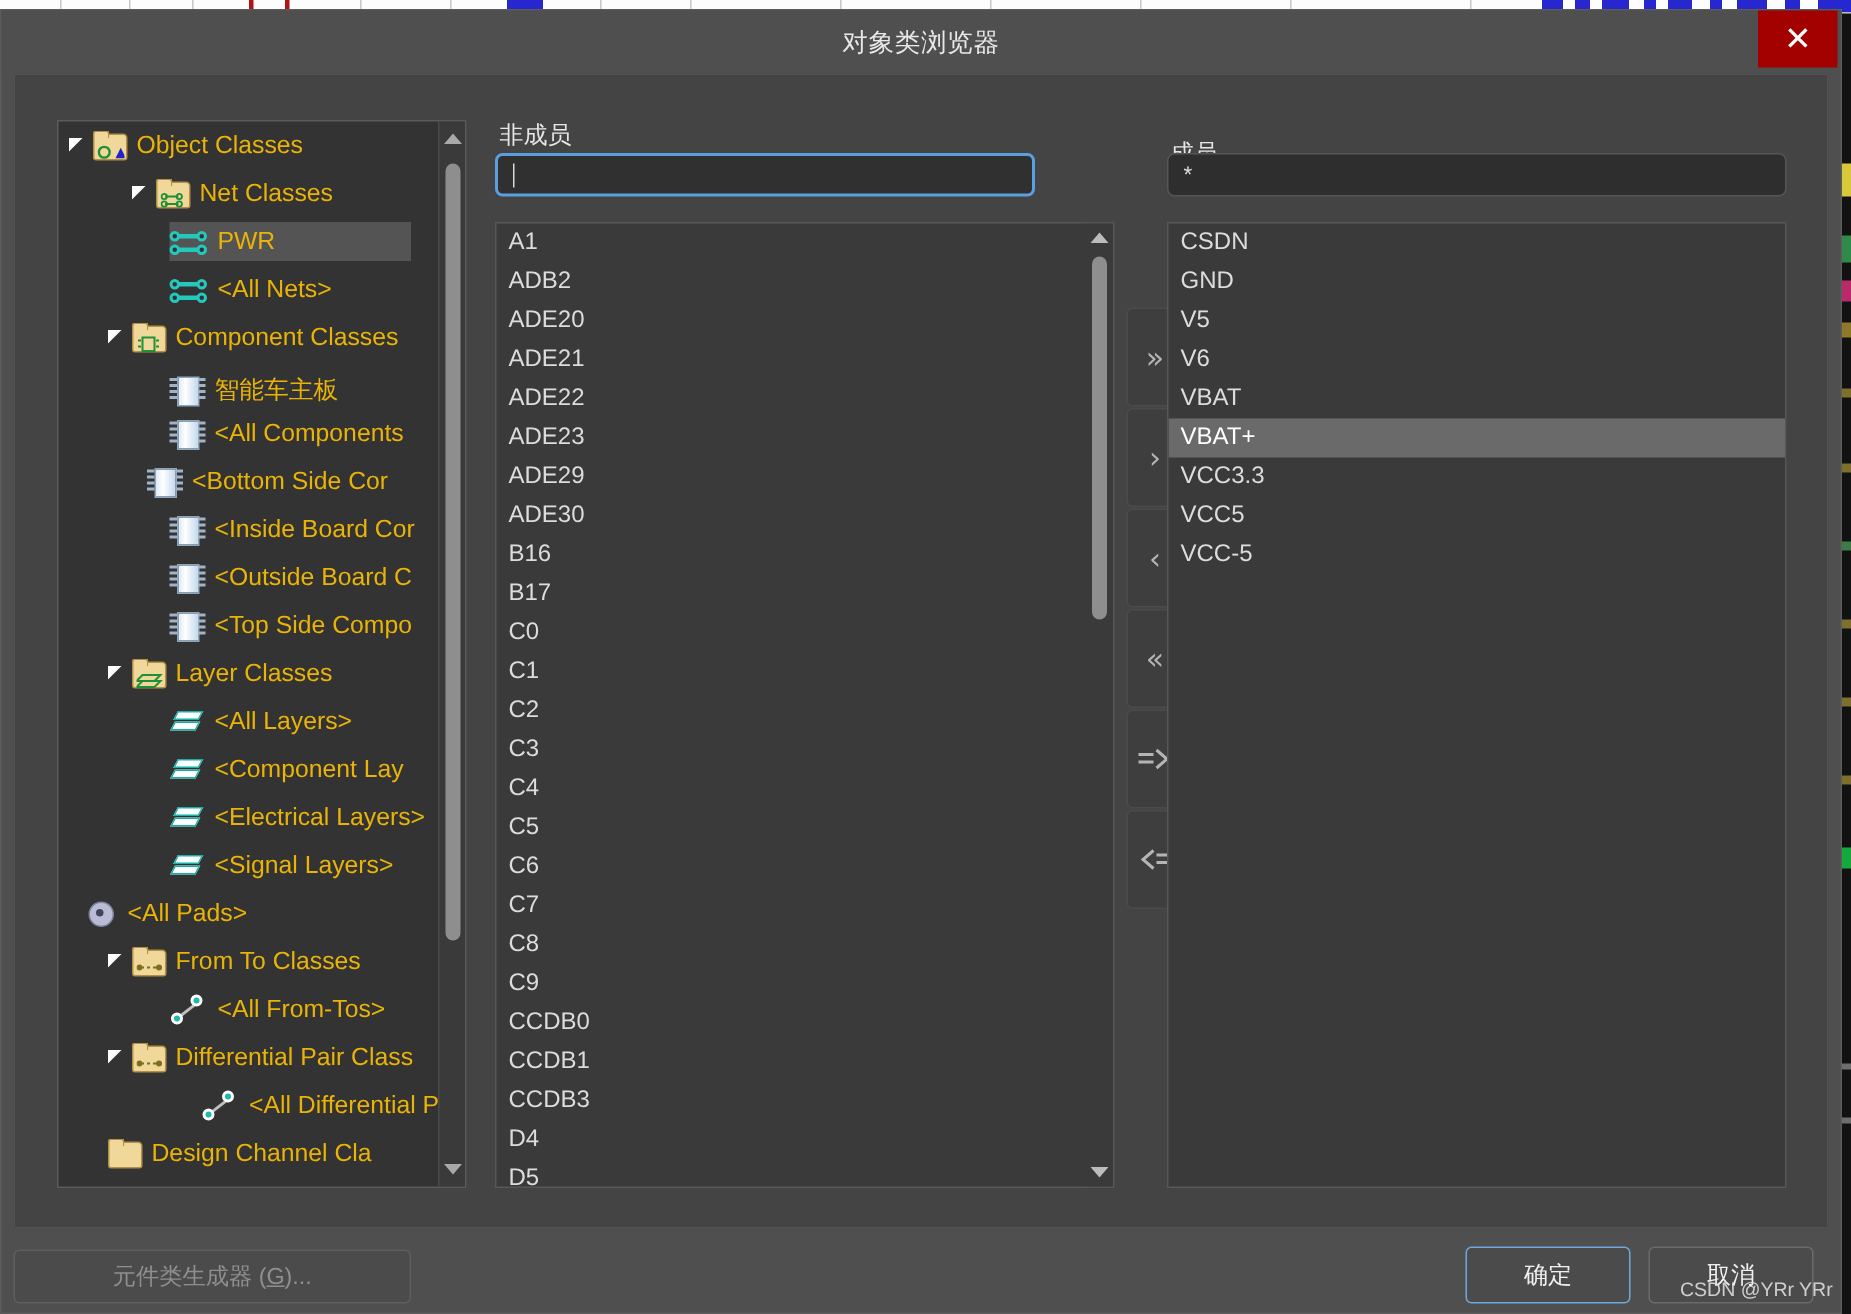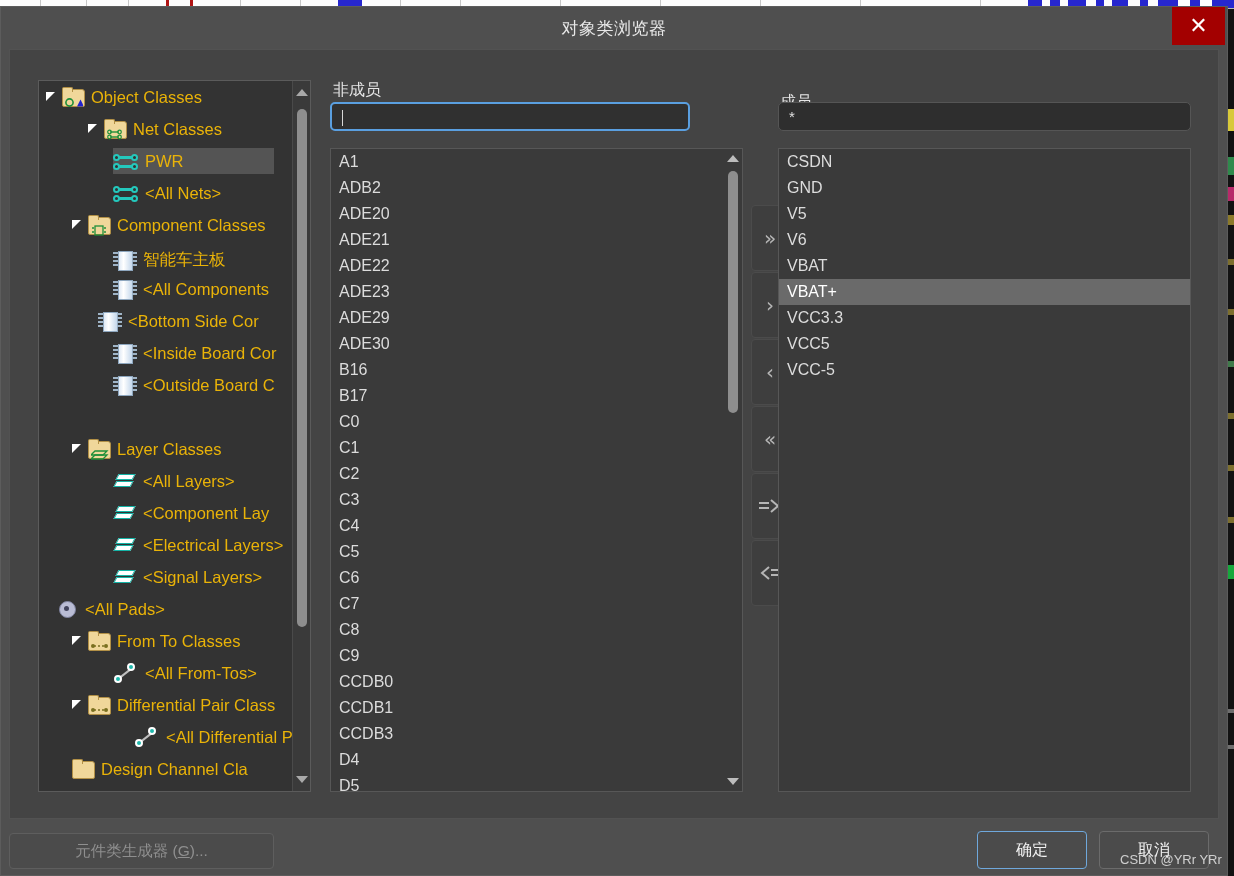--- a/index.html
+++ b/index.html
@@ -487,6 +487,19 @@
           </div>
           <div class="tree-row" style="padding-left: 58px;">
             <span class="twisty"></span>
+            <span class="hl">
+              <span class="ticon ico-chip">
+                <i class="leg" style="left: 0px; top: 3px;"></i>
+                <i class="leg" style="right: 0px; top: 3px;"></i>
+                <i class="leg" style="left: 0px; top: 7px;"></i>
+                <i class="leg" style="right: 0px; top: 7px;"></i>
+                <i class="leg" style="left: 0px; top: 11px;"></i>
+                <i class="leg" style="right: 0px; top: 11px;"></i>
+                <i class="leg" style="left: 0px; top: 15px;"></i>
+                <i class="leg" style="right: 0px; top: 15px;"></i>
+              </span>
+              <span>&lt;Top Side Compo</span>
+            </span>
           </div>
           <div class="tree-row" style="padding-left: 32px;">
             <span class="twisty open"></span>

